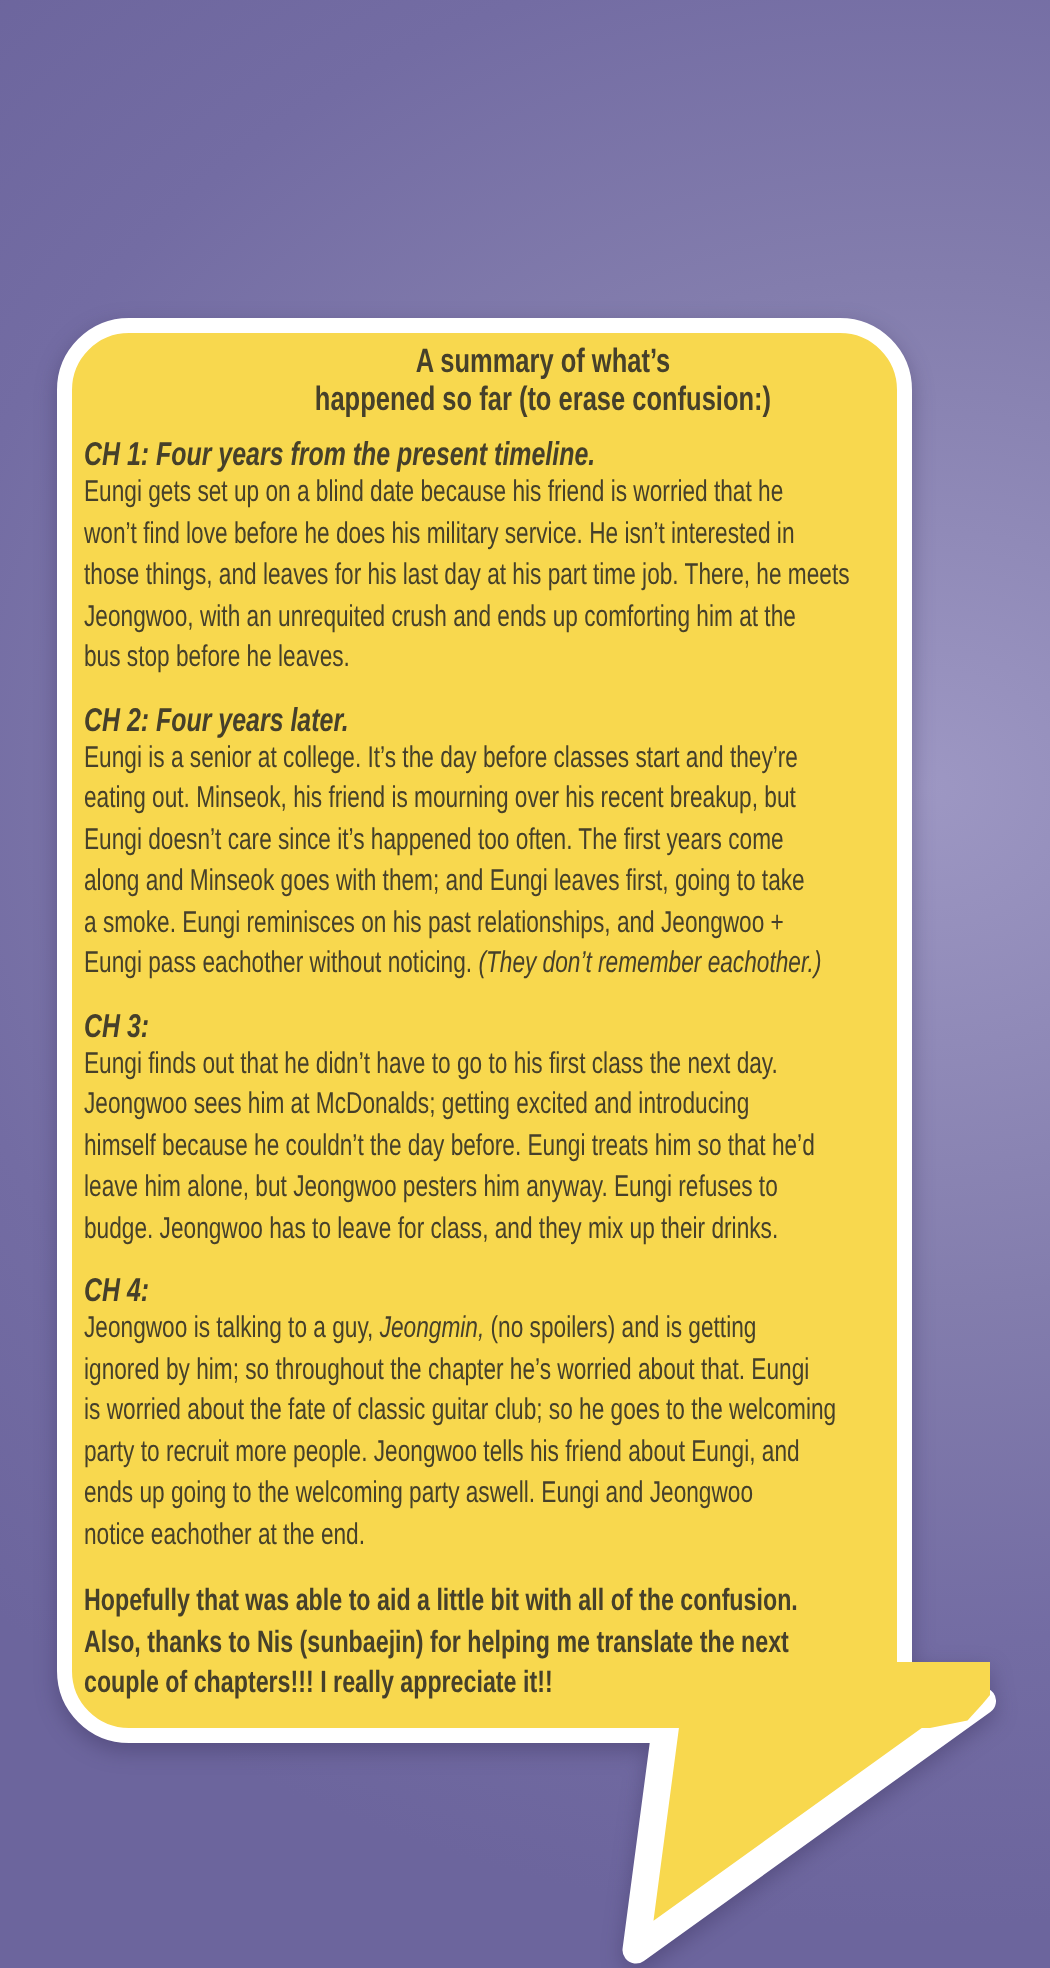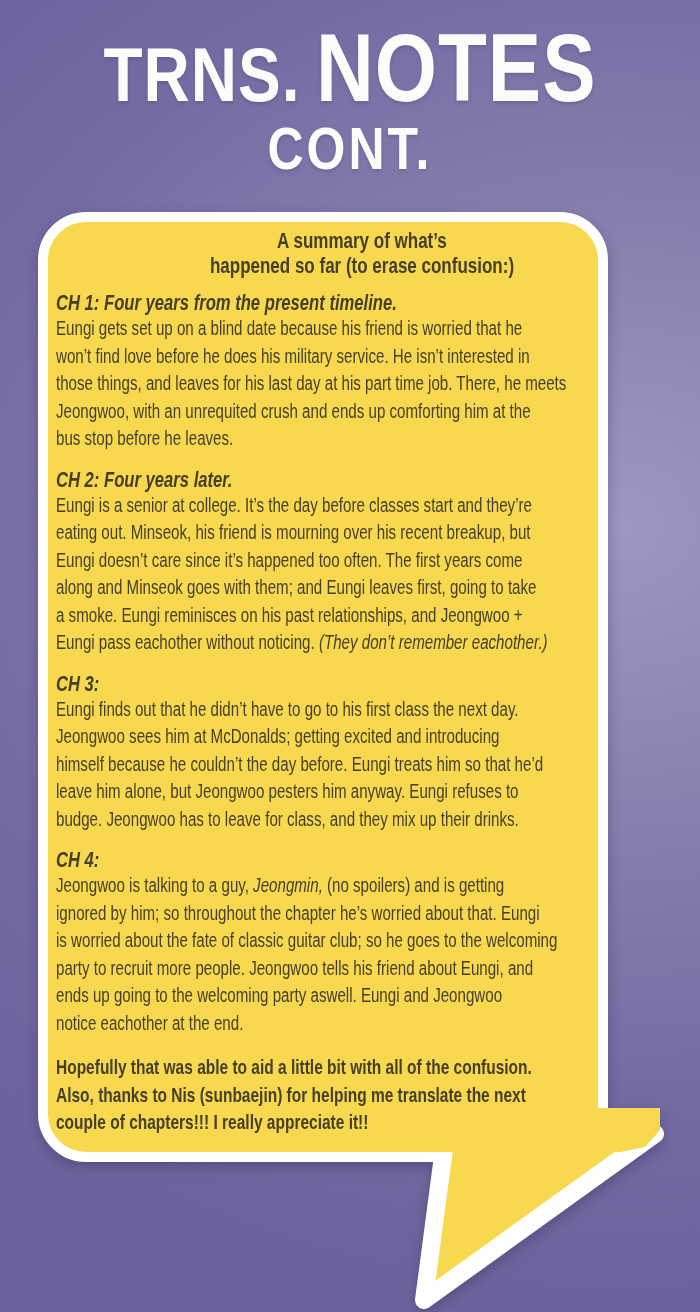--- a/index.html
+++ b/index.html
@@ -80,13 +80,6 @@
 
 <div class="page">
 
-  <header class="title">
-    <div class="title-line1">
-      <span class="t1">TRNS.</span>
-      <span class="t2">NOTES</span>
-    </div>
-    <div class="title-line2">CONT.</div>
-  </header>
 
   <div class="bubble-wrap">
 

